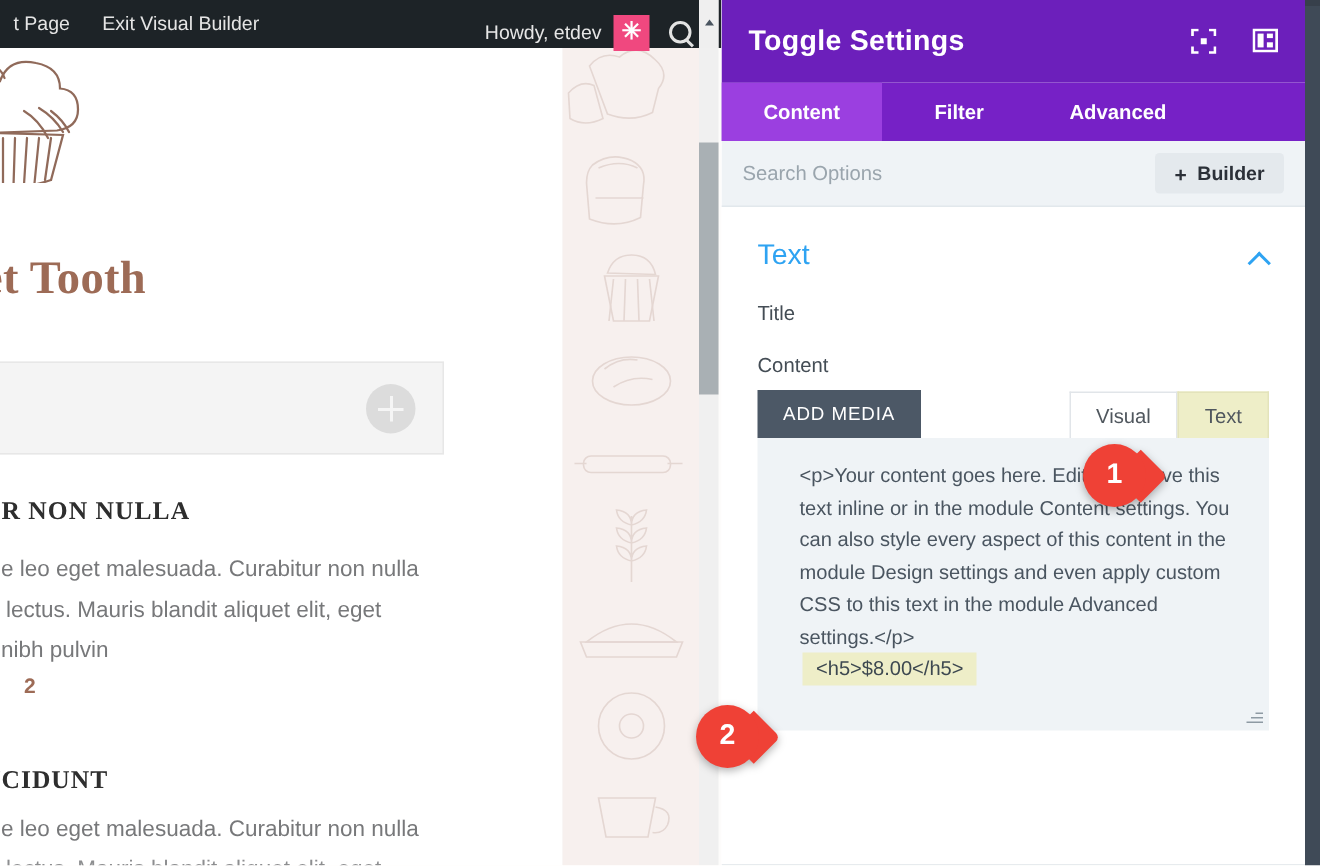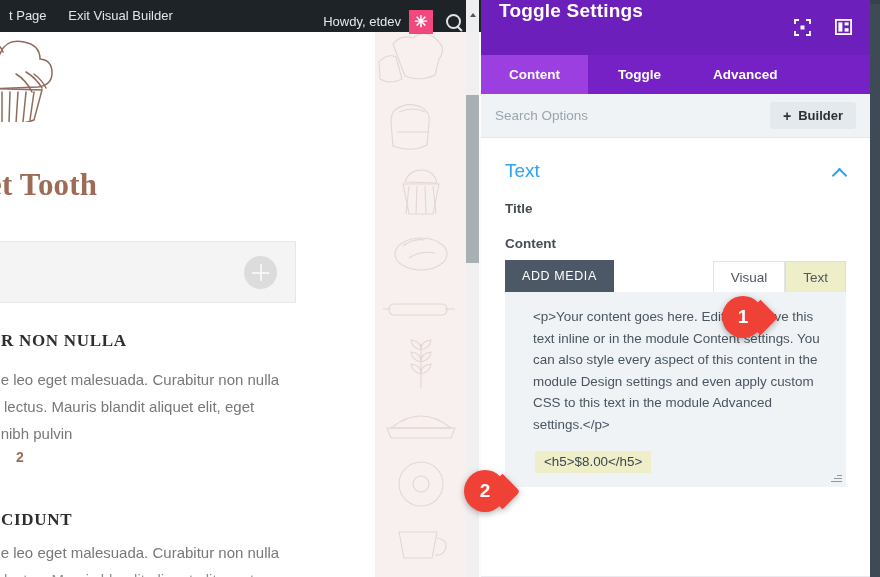--- a/index.html
+++ b/index.html
@@ -111,7 +111,7 @@
   }
   .modal-header {
     position: relative; height: 55px; background: #6c1fbb;
-    display: flex; padding: 0 18px;
+    display: flex; align-items: center; padding: 0 18px;
   }
   .modal-title {
     color: #fff; font-size: 19px; font-weight: 700; letter-spacing: .2px;

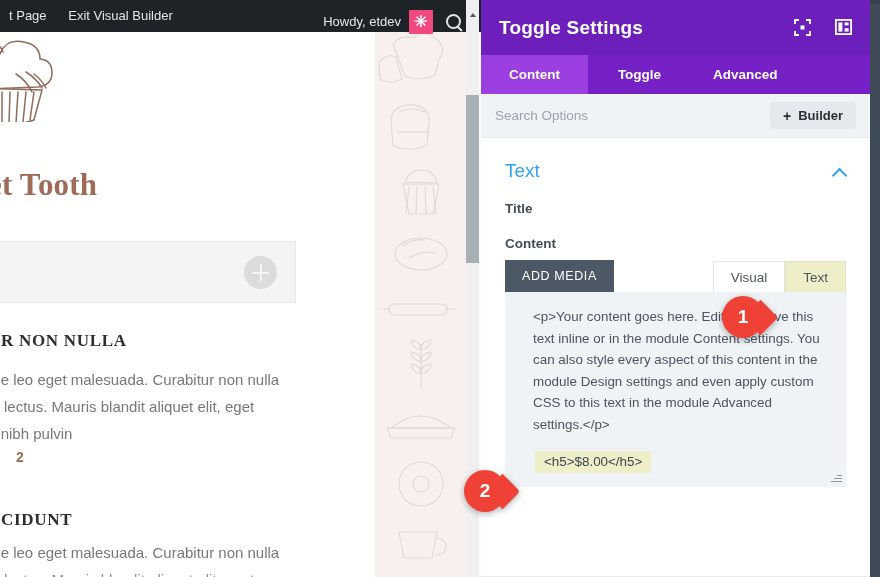--- a/index.html
+++ b/index.html
@@ -351,7 +351,7 @@
 
     <div class="modal-tabs">
       <div class="mtab active w1">Content</div>
-      <div class="mtab w2">Toggle</div>
+      <div class="mtab w2">Filter</div>
       <div class="mtab">Advanced</div>
     </div>
 

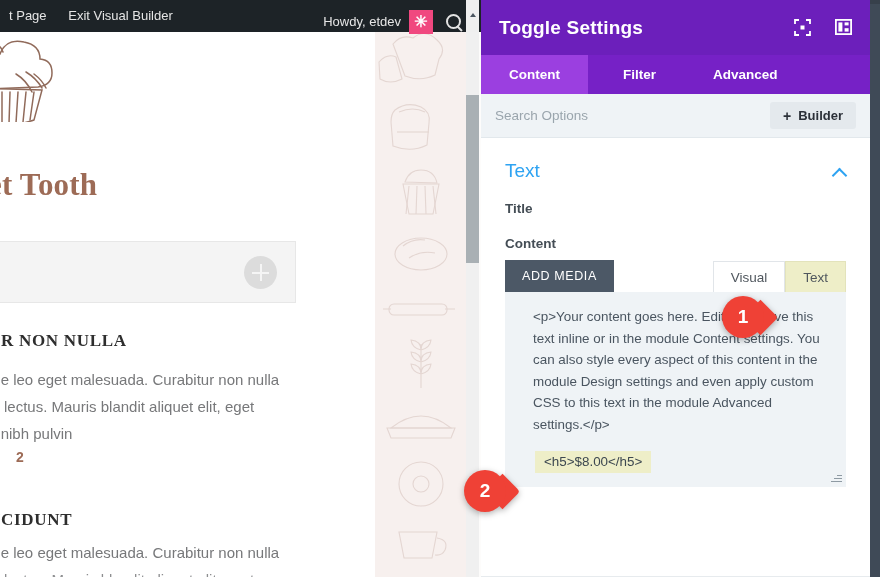--- a/index.html
+++ b/index.html
@@ -160,7 +160,7 @@
   }
 
   .field { padding: 11px 24px 0 24px; }
-  .field-label { font-size: 13.5px; color: #444d55; font-weight: 700; margin-bottom: 9px; }
+  .field-label { font-size: 13.5px; color: #444d55; font-weight: 400; margin-bottom: 9px; }
   .text-input {
     width: 100%; height: 30px; background: #eff3f6; border: 0; outline: none;
     padding: 0 13px; font-size: 13.5px; color: #555e66;

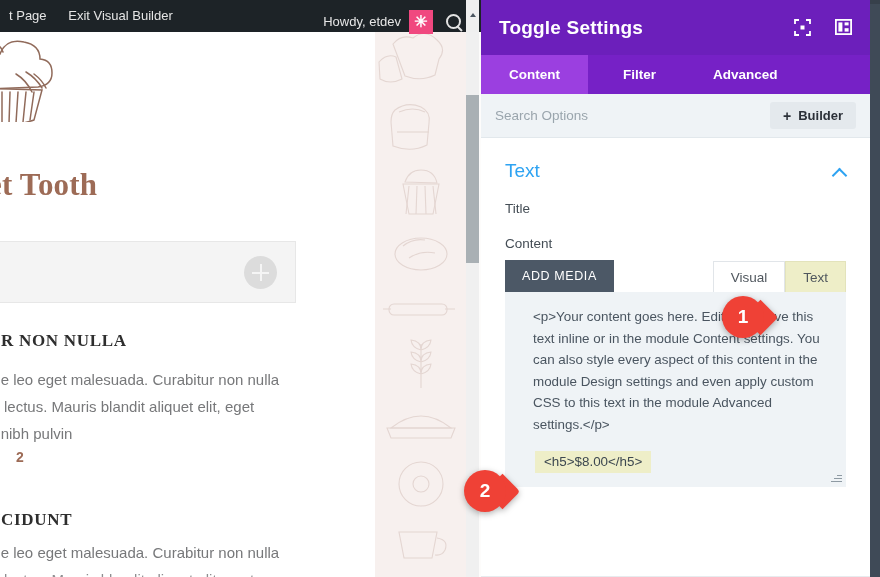--- a/index.html
+++ b/index.html
@@ -191,7 +191,7 @@
     font-family: "Liberation Sans", sans-serif;
   }
   .code-h5 {
-    display: inline-block; margin-top: 16px; margin-left: 2px;
+    display: inline-block; margin-left: 2px;
     background: #eeeec8; padding: 3px 9px 4px 9px;
     font-size: 13.4px; color: #3d4850;
   }

